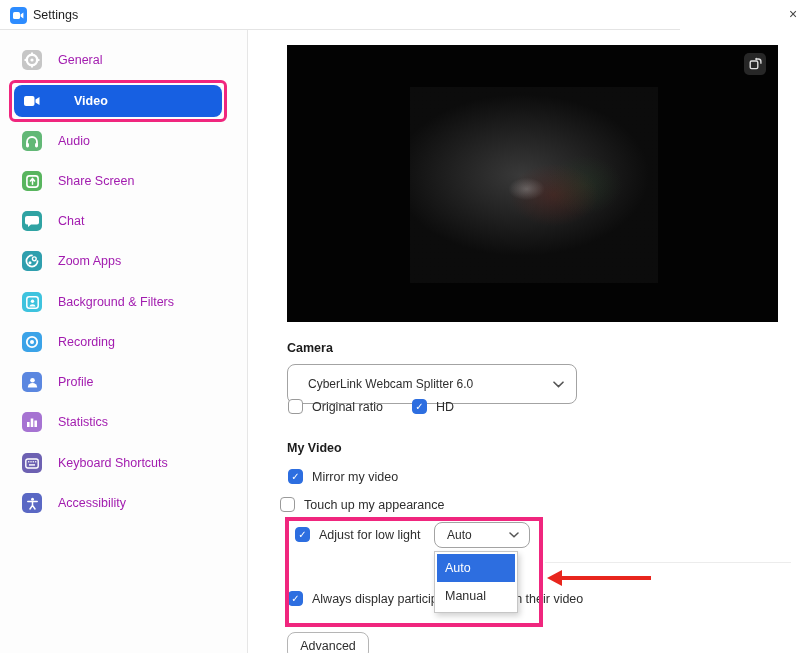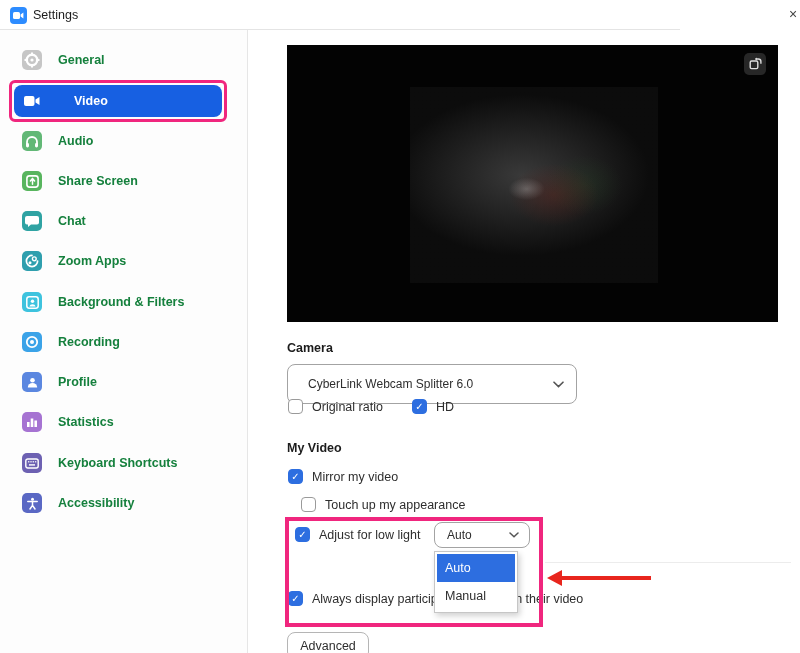--- a/index.html
+++ b/index.html
@@ -25,7 +25,7 @@
     align-items:center; border-radius:8px; cursor:pointer; }
   .sb-item .sb-icon { width:20px; height:20px; border-radius:5px; margin-left:8px;
     display:flex; align-items:center; justify-content:center; flex:0 0 20px; }
-  .sb-item .sb-label { margin-left:16px; font-size:12.5px; color:#15803d; white-space:nowrap;font-weight:bold; }
+  .sb-item .sb-label { margin-left:16px; font-size:12.5px; color:#a21caf; white-space:nowrap; }
   .sb-item.selected { background:#1760e2;gap:16px; }
   .sb-item.selected .sb-label { color:#fff; font-weight:700; }
   .sb-item.selected .sb-icon { background:transparent !important; }

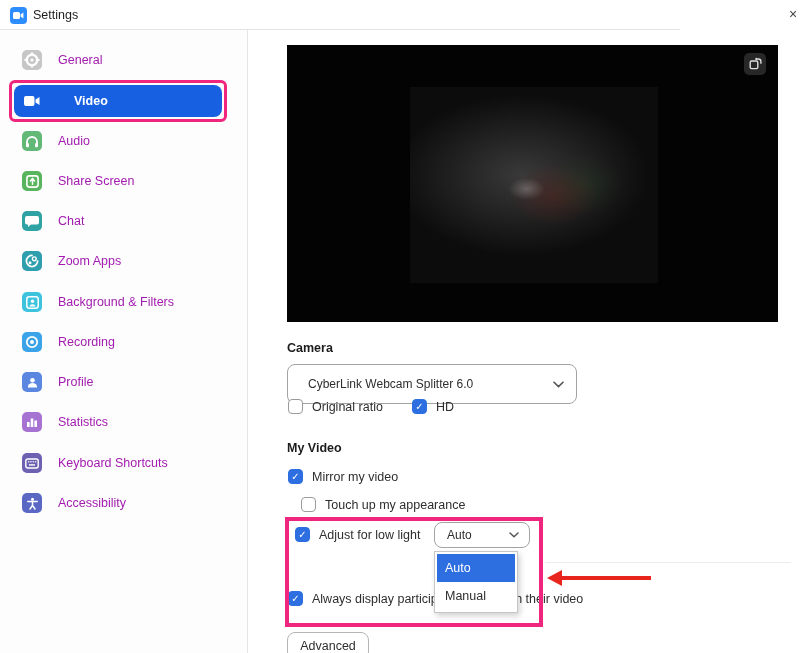--- a/index.html
+++ b/index.html
@@ -278,7 +278,7 @@
     <span class="cb-label">Mirror my video</span>
   </div>
 
-  <div class="check-row" style="left:301px; top:497px;">
+  <div class="check-row" style="left:280px; top:497px;">
     <span class="checkbox"></span>
     <span class="cb-label">Touch up my appearance</span>
   </div>

